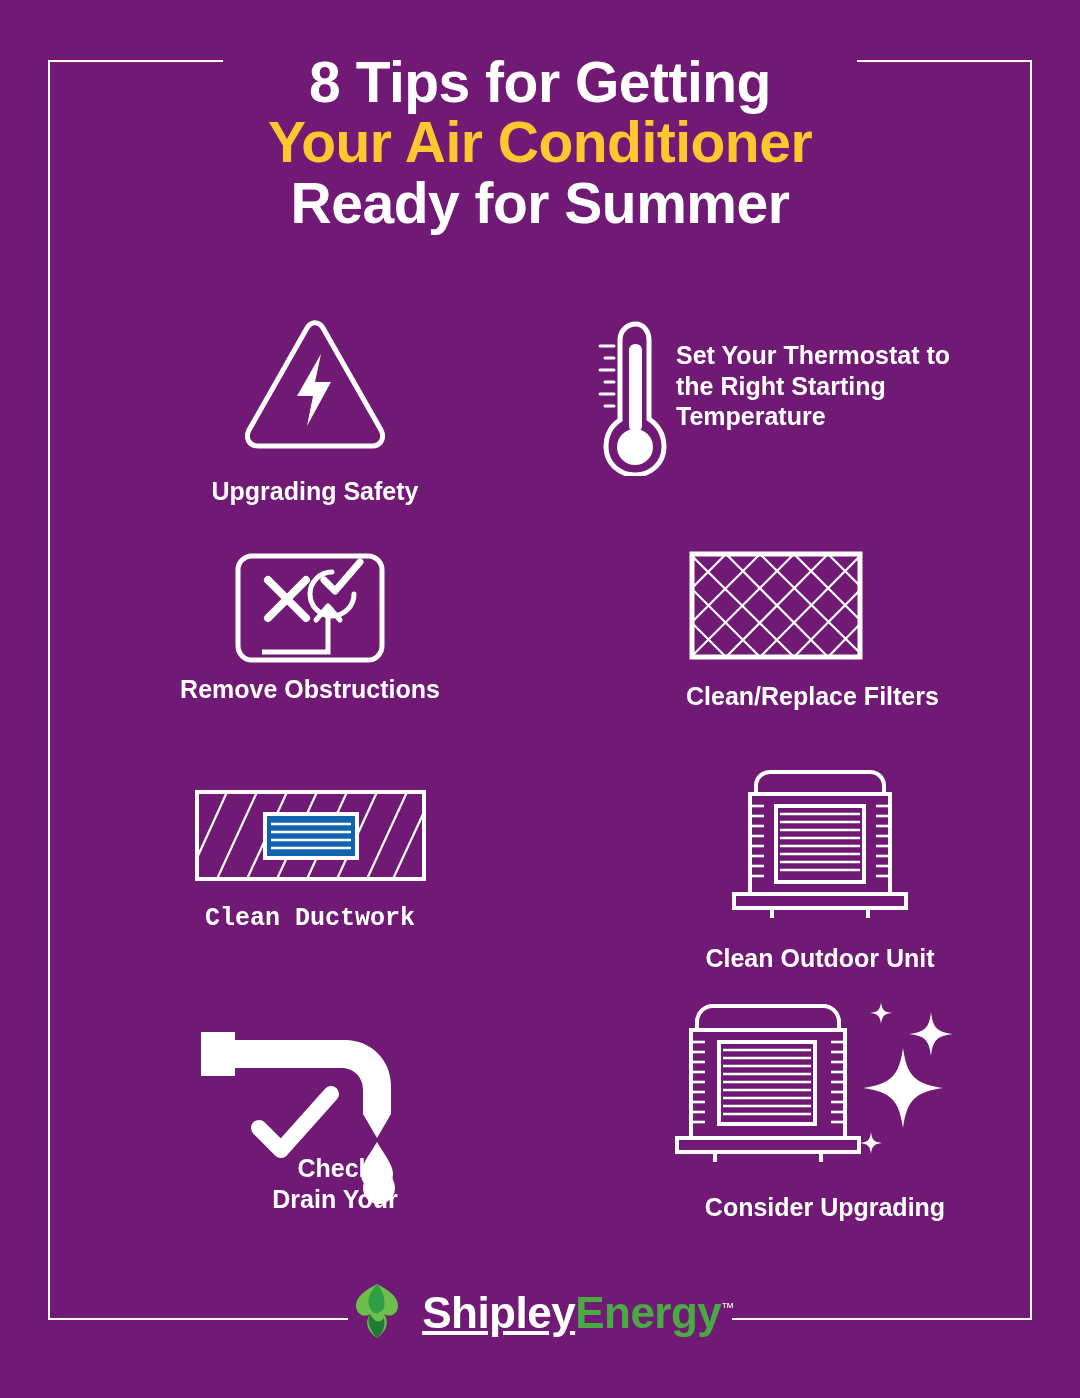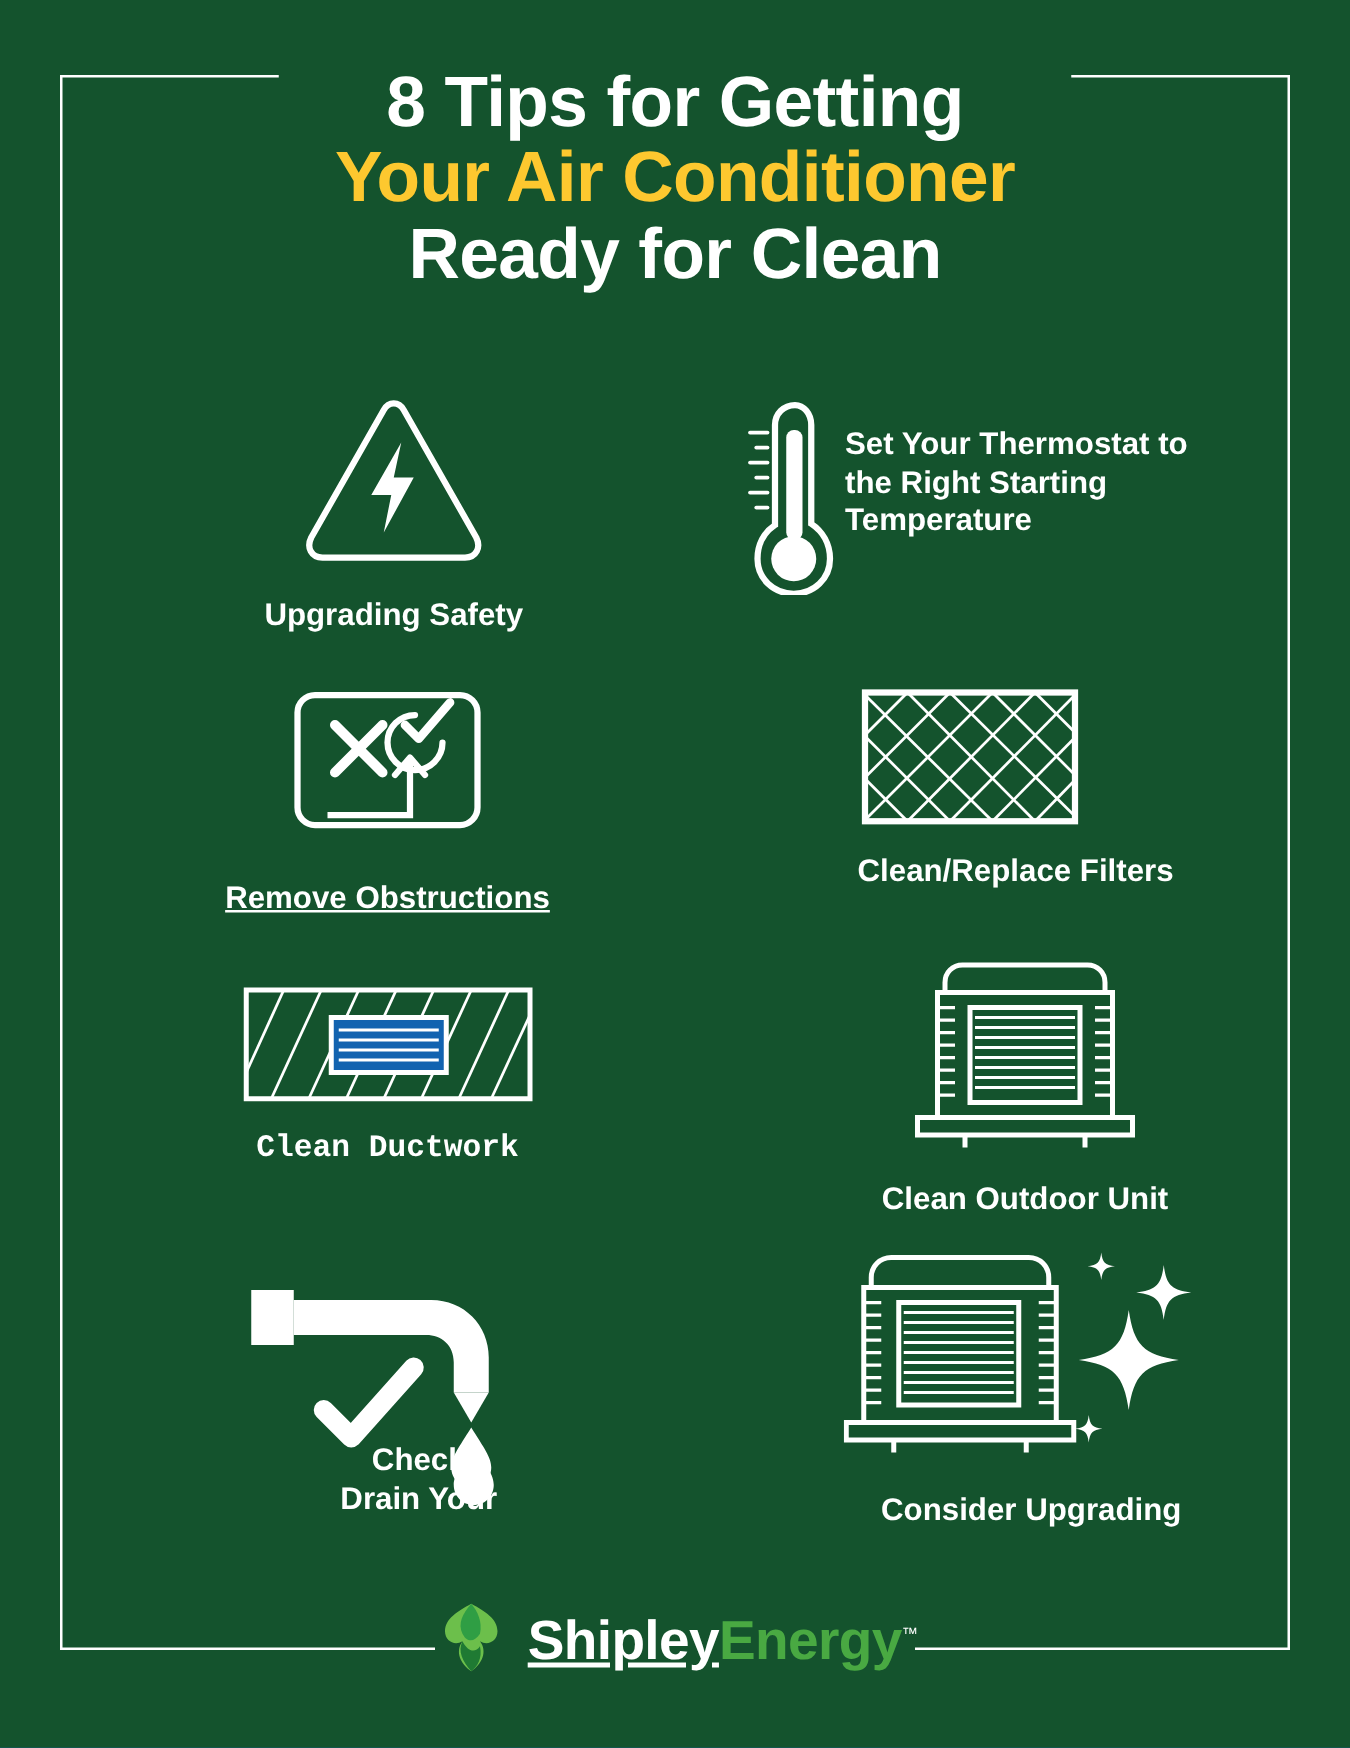--- a/index.html
+++ b/index.html
@@ -17,7 +17,7 @@
     position: relative;
     width: 1080px;
     height: 1398px;
-    background: #14532d;
+    background: #701a75;
     box-sizing: border-box;
   }
   

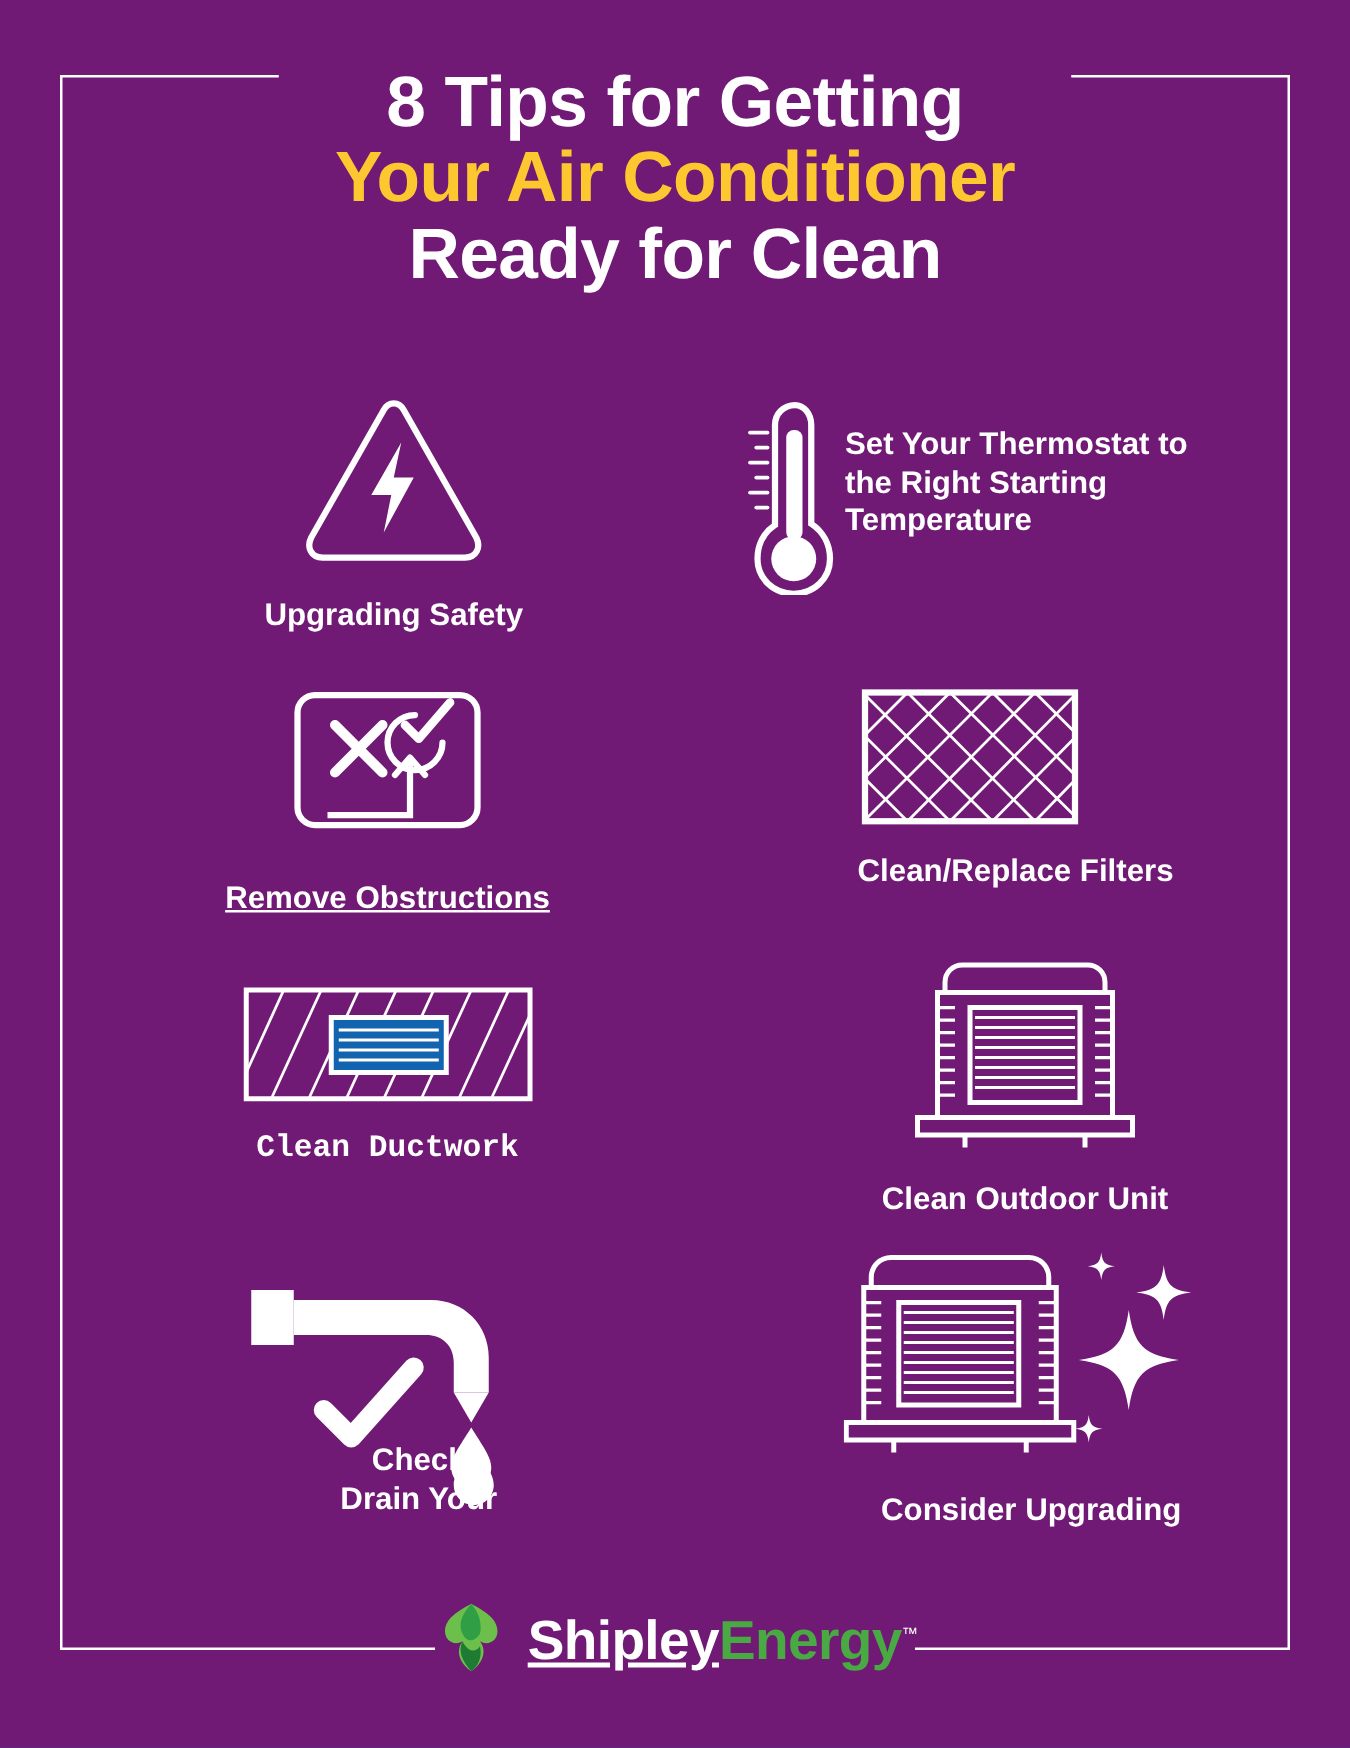--- a/index.html
+++ b/index.html
@@ -143,7 +143,7 @@
   <div class="headline">
     <span class="line">8 Tips for Getting</span>
     <span class="line accent">Your Air Conditioner</span>
-    <span class="line">Ready for Clean</span>
+    <span class="line">Ready for Summer</span>
   </div>
 
   <div class="grid">

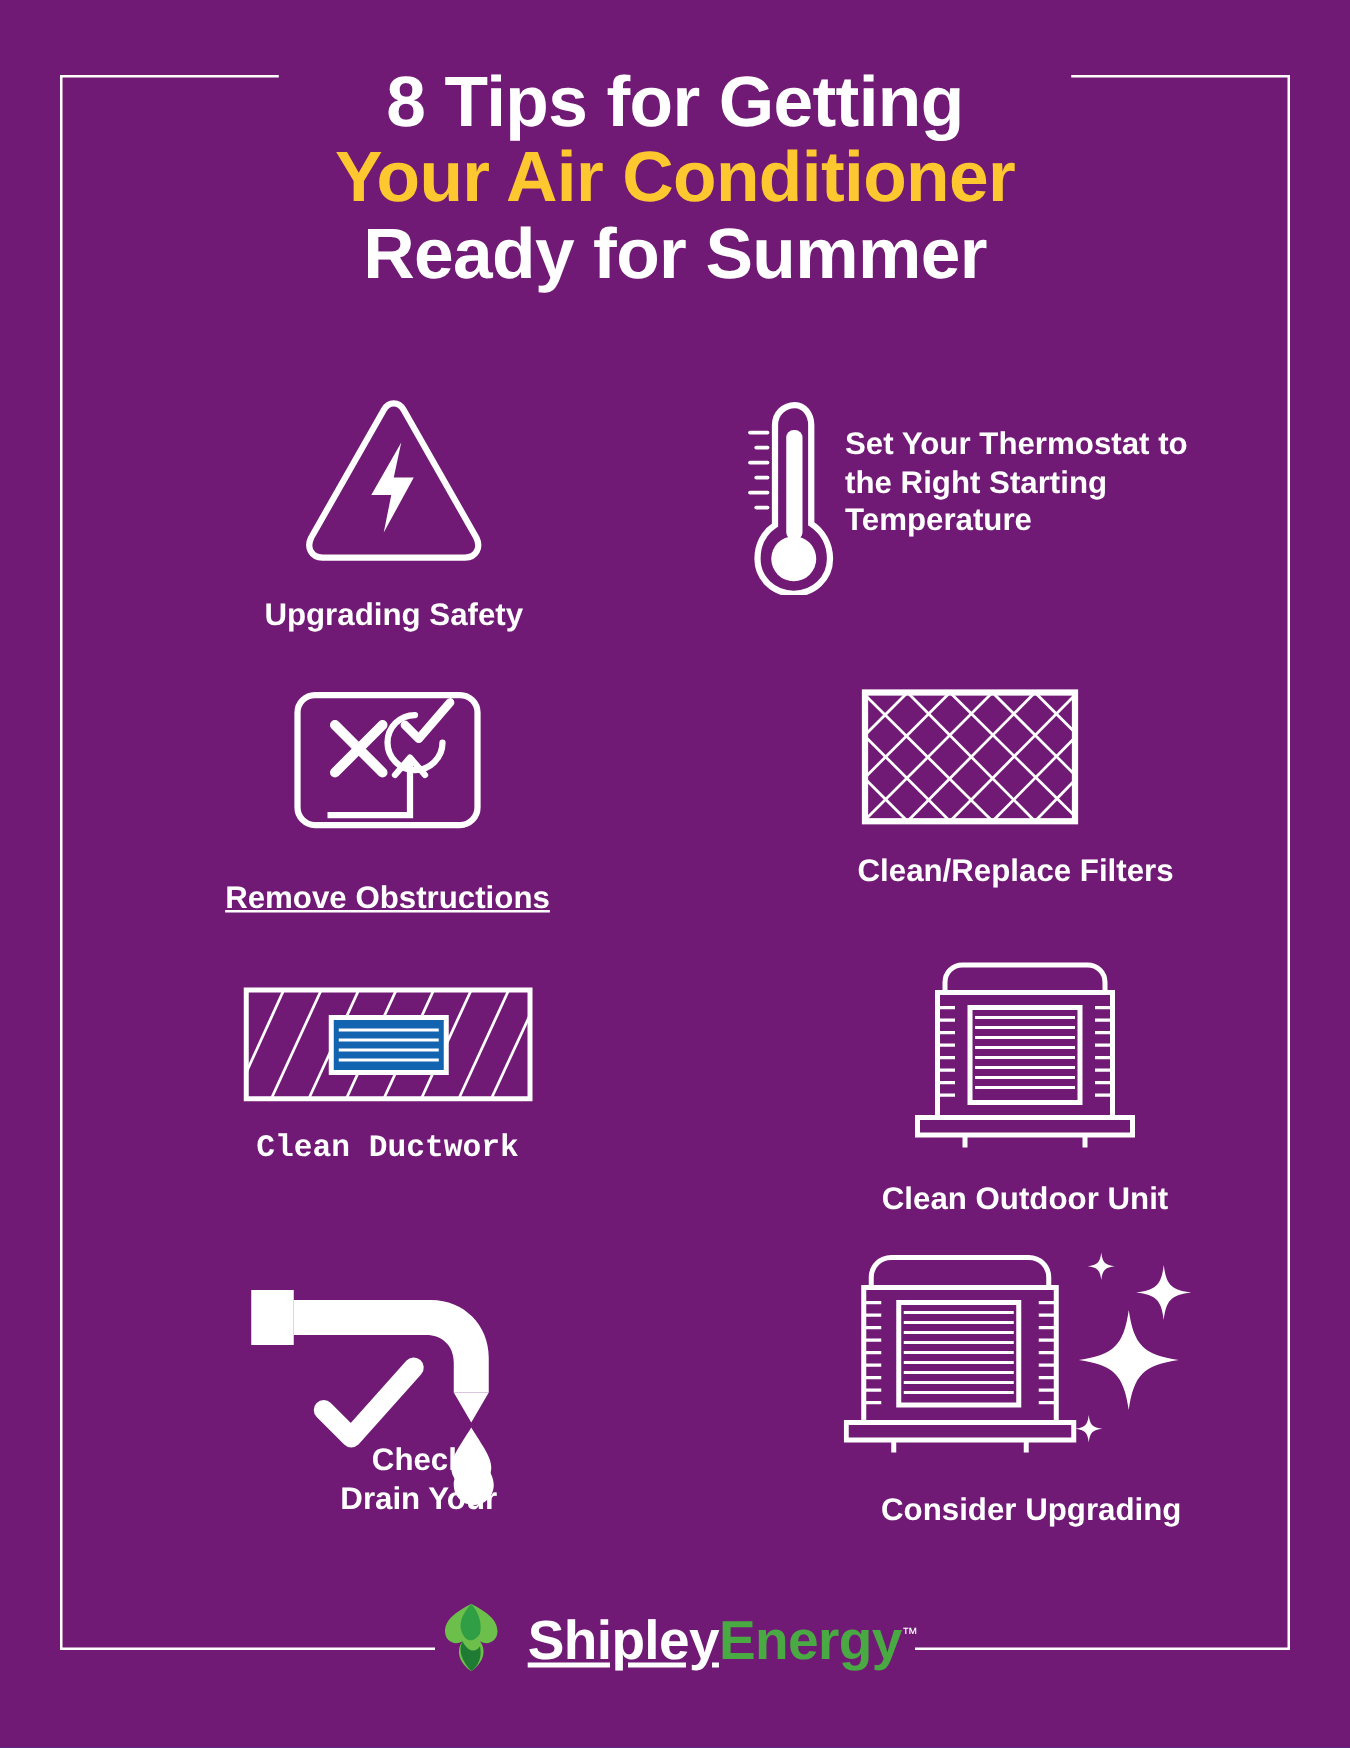--- a/index.html
+++ b/index.html
@@ -85,7 +85,7 @@
   #tip-2 .label { text-align: left; margin-top: 24px; max-width: 290px; }
 
   #tip-3 { left: 50px;  top: 248px; width: 400px; text-align: center; }
-  #tip-3 .label { margin-top: 30px; text-decoration: underline; }
+  #tip-3 .label { margin-top: 2px; }
 
   #tip-4 { left: 626px; top: 248px; width: 340px; }
   #tip-4 .label { margin-top: 14px; }

